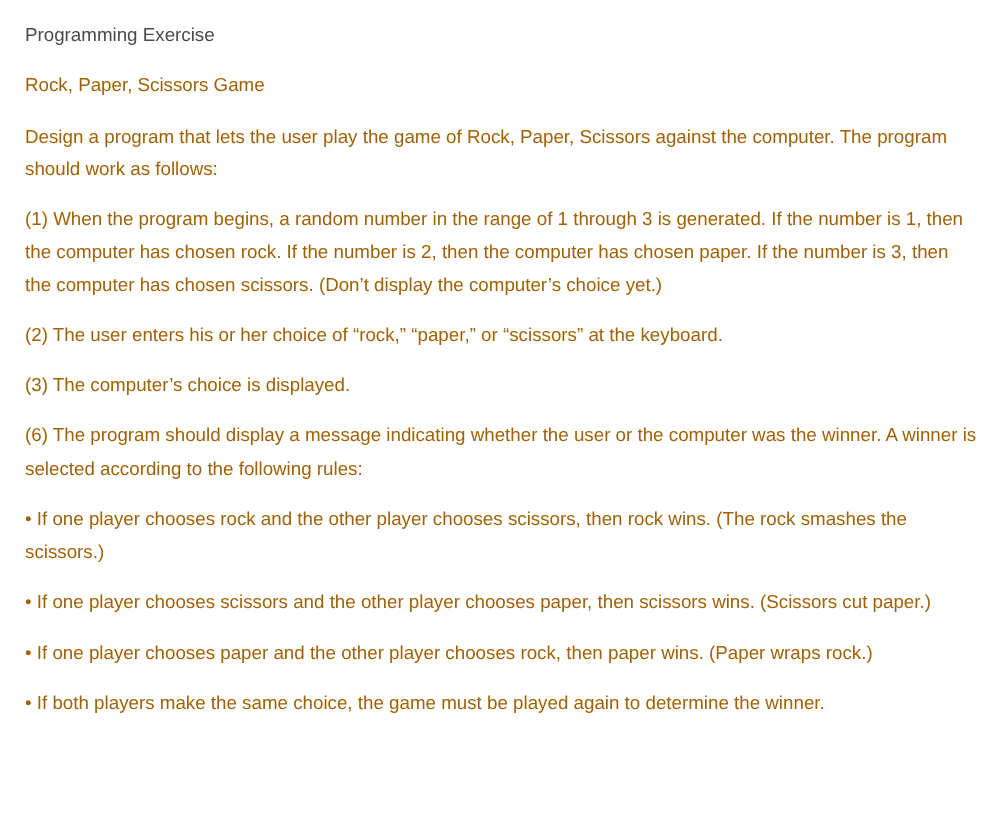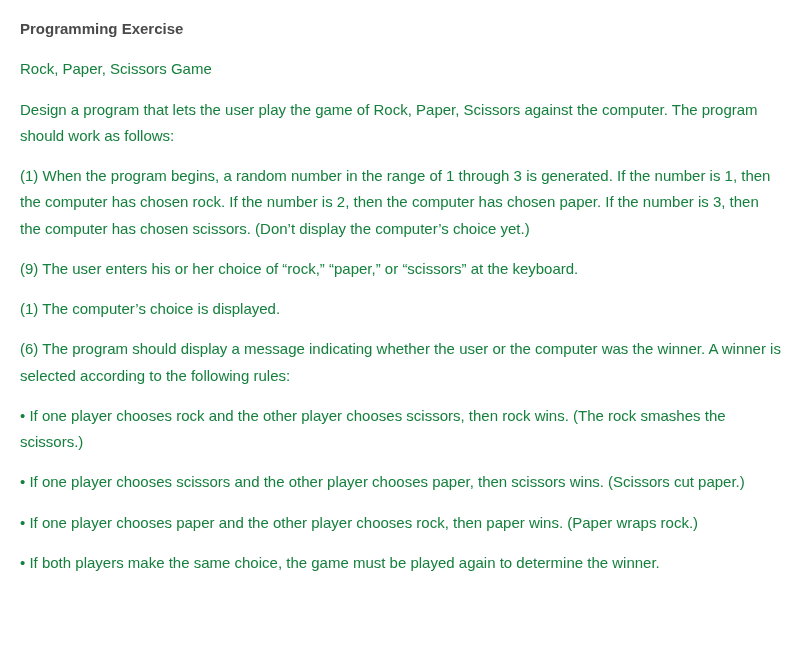--- a/index.html
+++ b/index.html
@@ -16,7 +16,7 @@
       width: 802px;
     }
     .title {
-      font-weight: 700;
+      font-weight: 400;
       color: #4a4a4a;
       margin-bottom: 14px;
     }

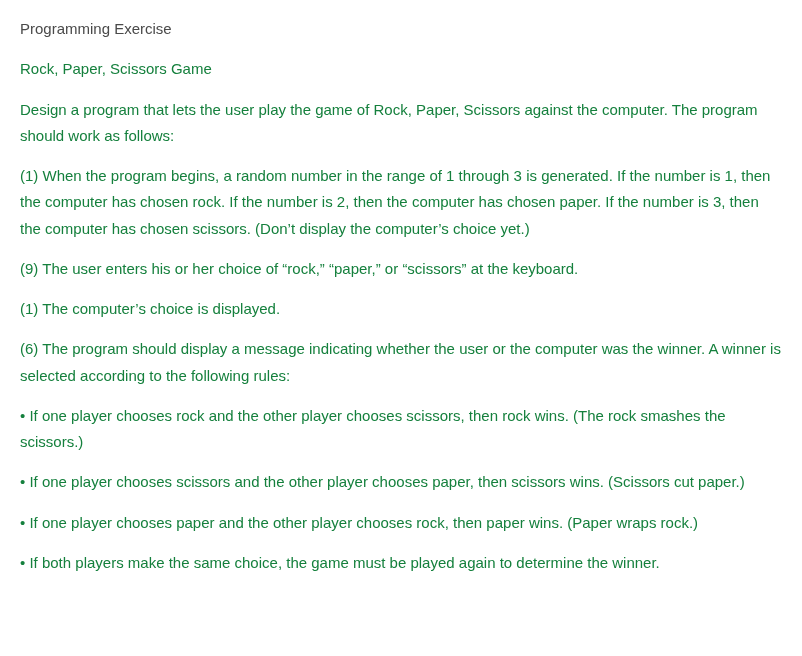--- a/index.html
+++ b/index.html
@@ -22,7 +22,7 @@
     }
     .para {
       margin-bottom: 14px;
-      color: #15803d;
+      color: #a16207;
     }
   </style>
 </head>

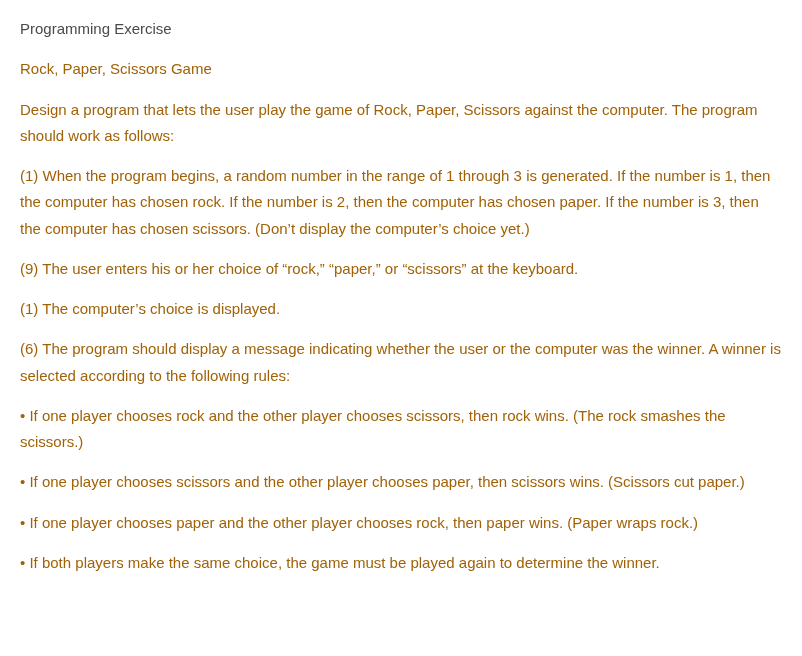--- a/index.html
+++ b/index.html
@@ -36,7 +36,7 @@
 
 <div class="para">(1) When the program begins, a random number in the range of 1 through 3 is generated. If the number is 1, then the computer has chosen rock. If the number is 2, then the computer has chosen paper. If the number is 3, then the computer has chosen scissors. (Don’t display the computer’s choice yet.)</div>
 
-<div class="para">(9) The user enters his or her choice of “rock,” “paper,” or “scissors” at the keyboard.</div>
+<div class="para">(2) The user enters his or her choice of “rock,” “paper,” or “scissors” at the keyboard.</div>
 
 <div class="para">(1) The computer’s choice is displayed.</div>
 

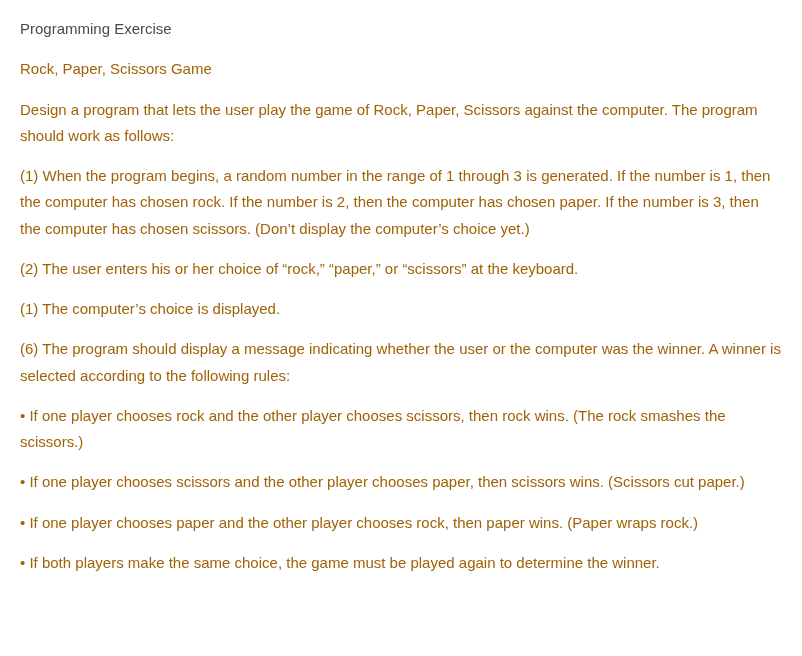--- a/index.html
+++ b/index.html
@@ -38,7 +38,7 @@
 
 <div class="para">(2) The user enters his or her choice of “rock,” “paper,” or “scissors” at the keyboard.</div>
 
-<div class="para">(1) The computer’s choice is displayed.</div>
+<div class="para">(3) The computer’s choice is displayed.</div>
 
 <div class="para">(6) The program should display a message indicating whether the user or the computer was the winner. A winner is selected according to the following rules:</div>
 

